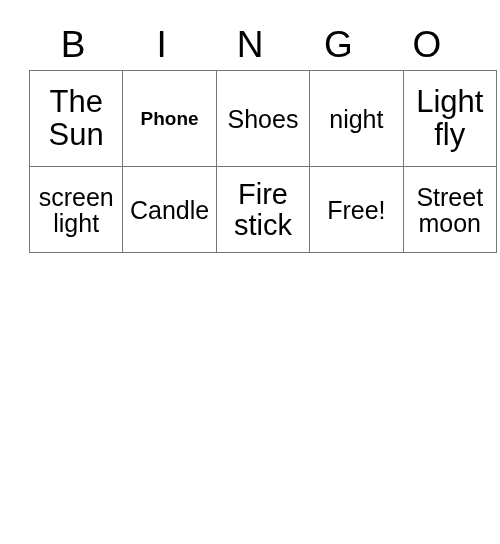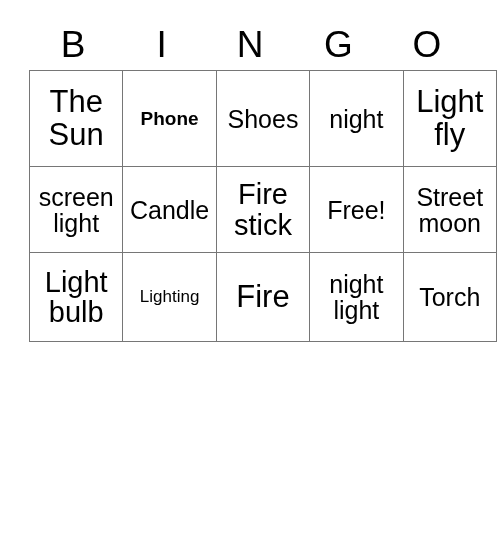--- a/index.html
+++ b/index.html
@@ -122,23 +122,6 @@
             <span class="cell-text fs-md">Street moon</span>
           </td>
       </tr>
-      <tr class="row-5">
-        <td>
-            <span class="cell-text fs-lg">Light bulb</span>
-          </td>
-        <td>
-            <span class="cell-text fs-xs">Lighting</span>
-          </td>
-        <td>
-            <span class="cell-text fs-xl">Fire</span>
-          </td>
-        <td>
-            <span class="cell-text fs-md">night light</span>
-          </td>
-        <td>
-            <span class="cell-text fs-md">Torch</span>
-          </td>
-      </tr>
     </tbody>
   </table>
 

